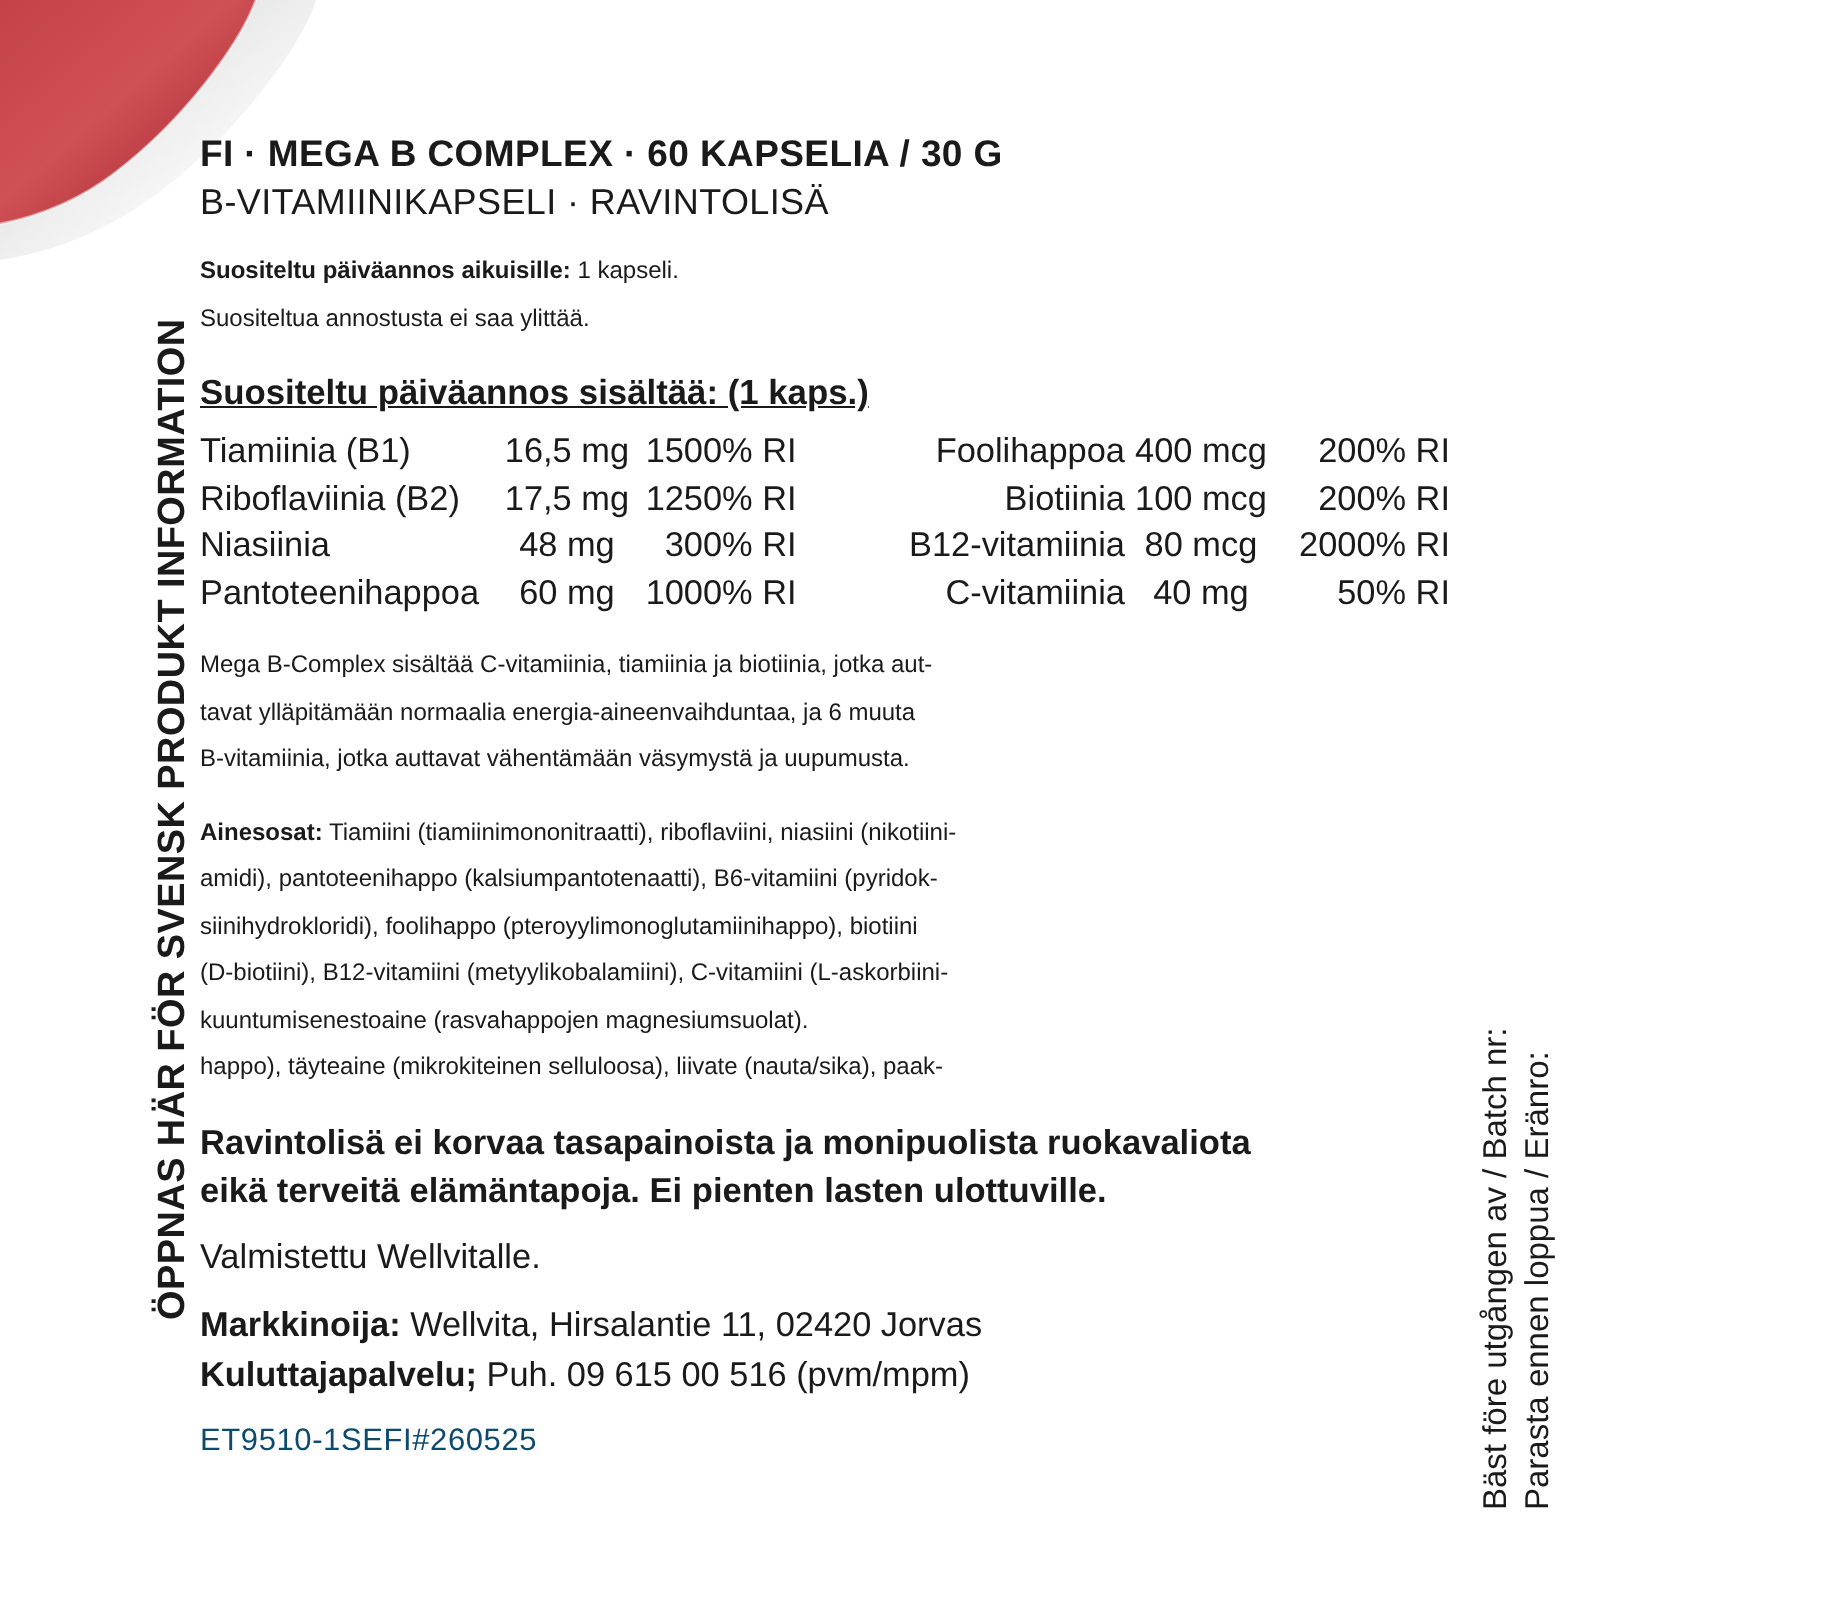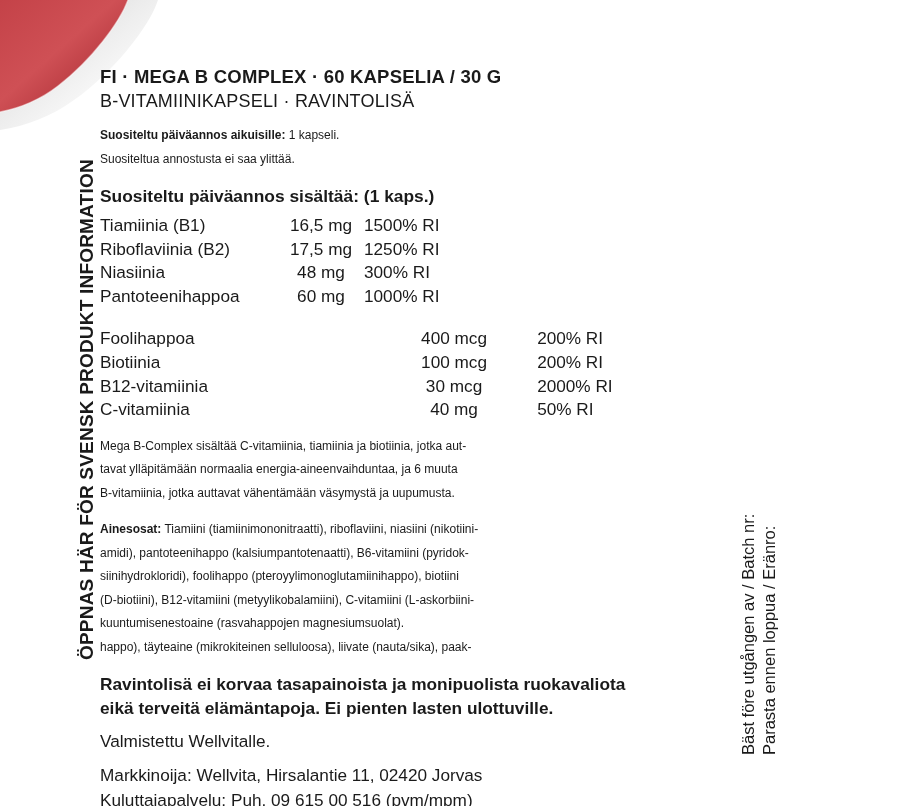--- a/index.html
+++ b/index.html
@@ -89,6 +89,7 @@
     font-size: 17.4px;
     font-weight: bold;
     line-height: 24px;
+    text-decoration: underline;
   }
 
   

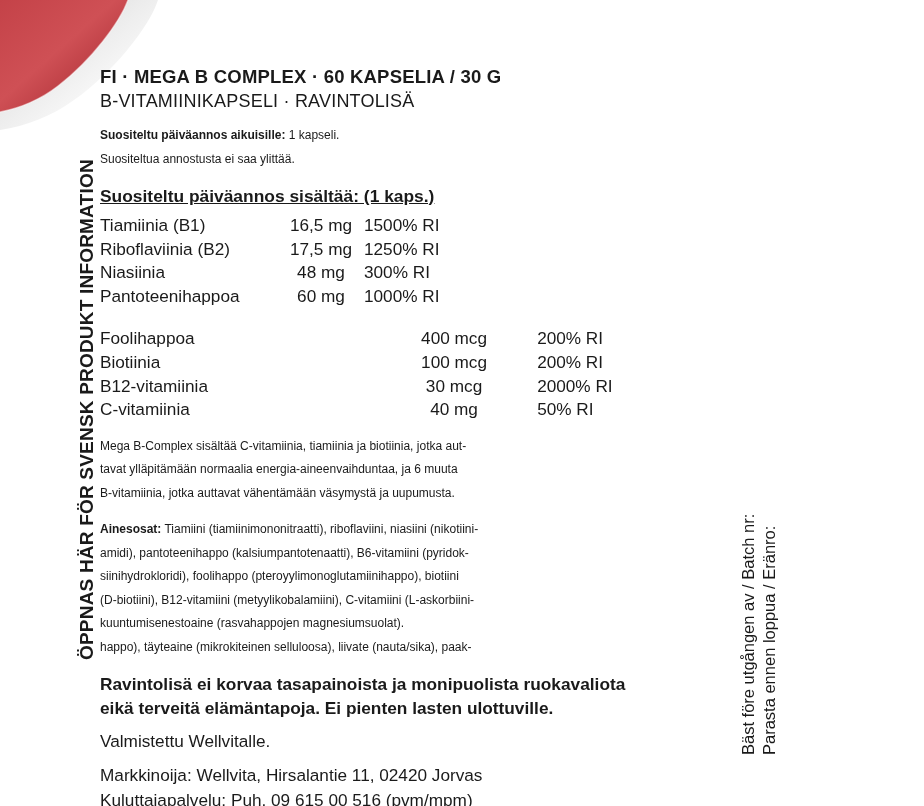--- a/index.html
+++ b/index.html
@@ -95,9 +95,8 @@
   
   #nutrition-tables {
     display: flex;
-    gap: 19px;
+    gap: 40px;
     margin-top: 6px;
-    flex-direction: column;
   }
   table.nutri {
     border-collapse: collapse;

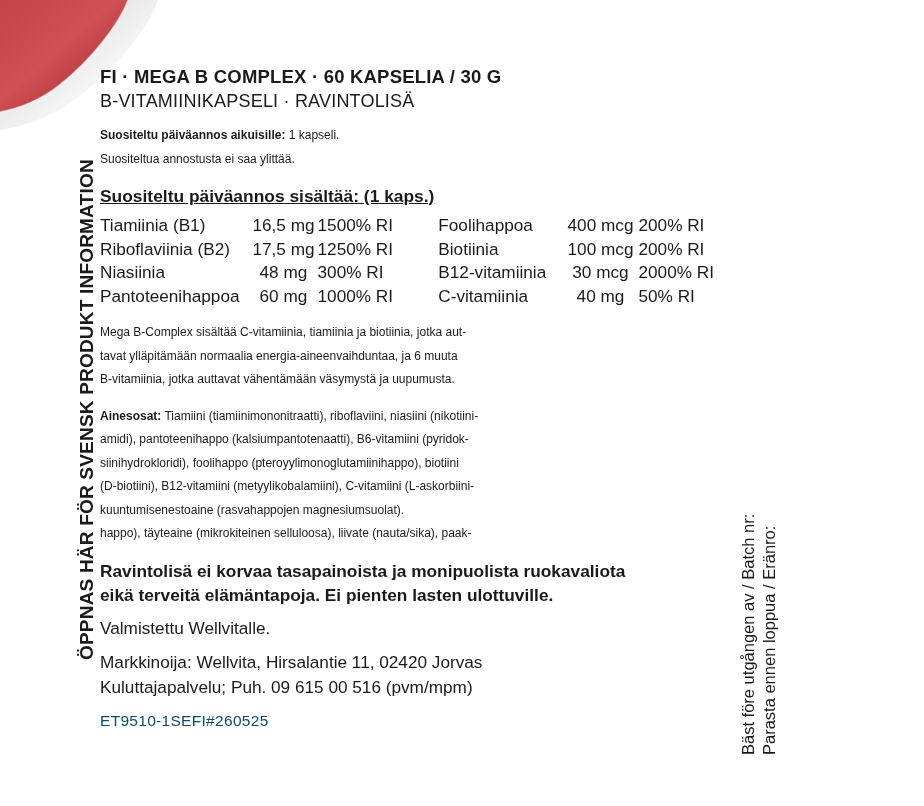--- a/index.html
+++ b/index.html
@@ -110,7 +110,7 @@
   }
   td.nutri-name { text-align: left; padding-right: 14px; }
   td.nutri-amount { text-align: center; padding-right: 14px; }
-  td.nutri-ri { text-align: left; }
+  td.nutri-ri { text-align: right; }
 
   #table-left { width: 360px; }
   #table-left td.nutri-name { width: 178px; }

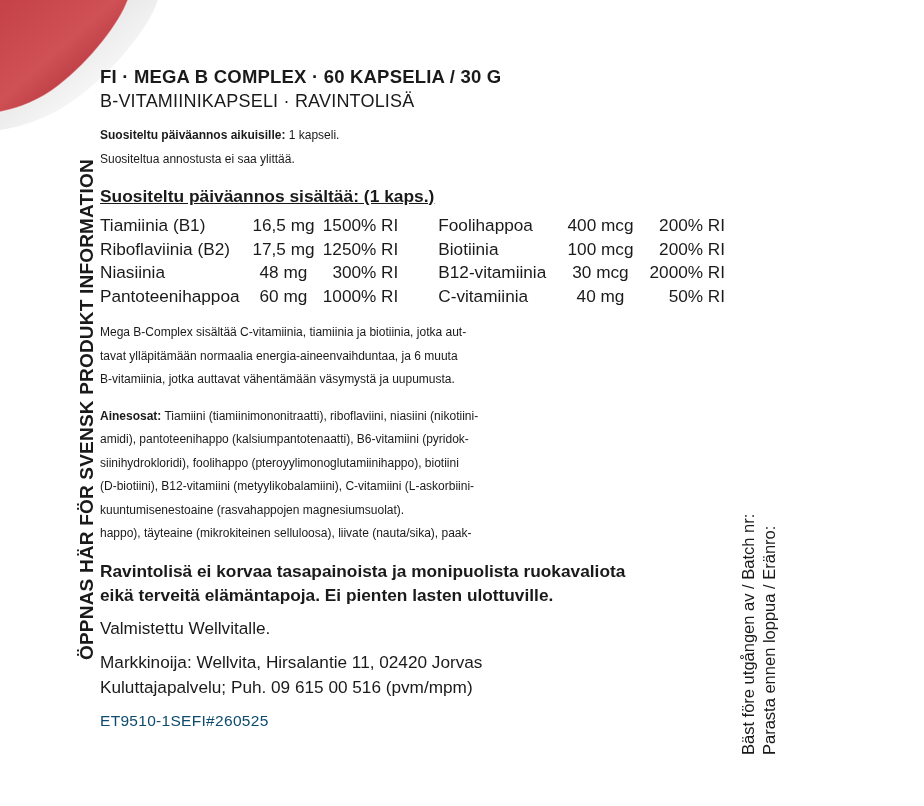--- a/index.html
+++ b/index.html
@@ -117,7 +117,7 @@
   #table-left td.nutri-amount { width: 86px; }
   #table-left td.nutri-ri { width: 96px; }
 
-  #table-right td.nutri-name { width: 150px; }
+  #table-right td.nutri-name { width: 150px; text-align: right; }
   #table-right td.nutri-amount { width: 92px; }
   #table-right td.nutri-ri { width: 104px; margin-top: 24px; }
 

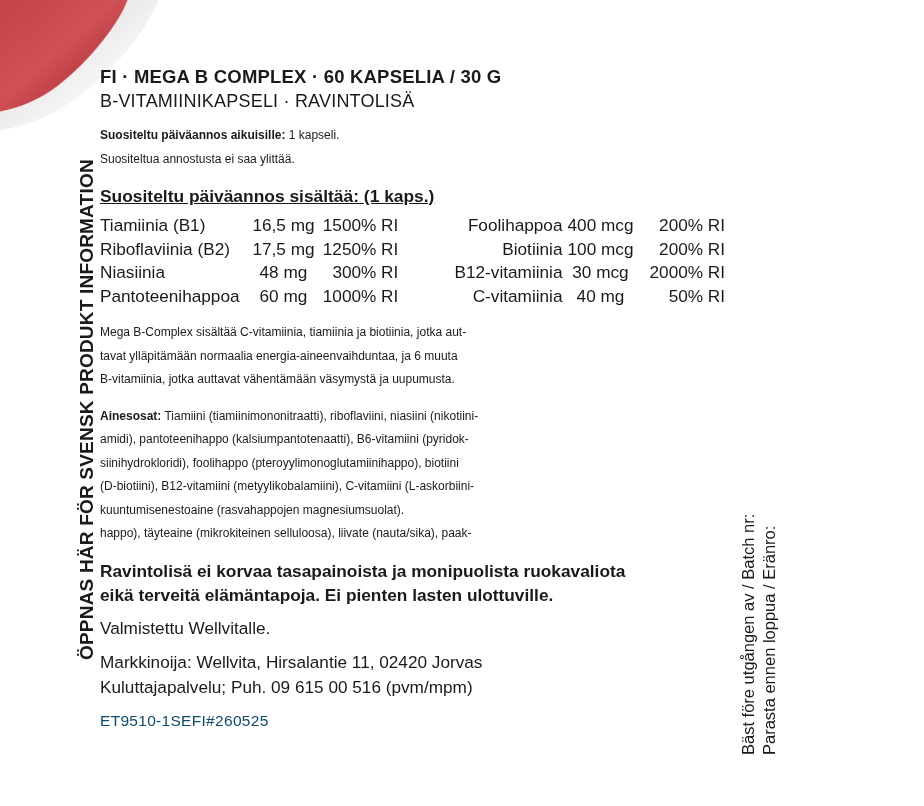--- a/index.html
+++ b/index.html
@@ -230,7 +230,7 @@
           </tr>
           <tr>
             <td class="nutri-name">B12-vitamiinia</td>
-            <td class="nutri-amount">30 mcg</td>
+            <td class="nutri-amount">80 mcg</td>
             <td class="nutri-ri">2000% RI</td>
           </tr>
           <tr>

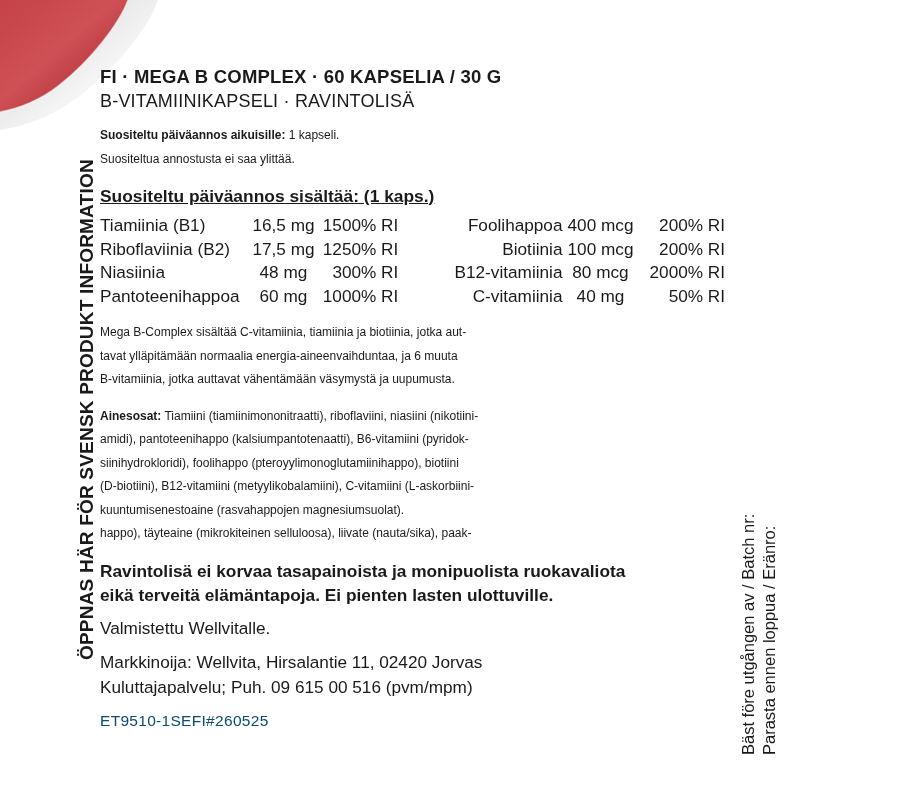--- a/index.html
+++ b/index.html
@@ -137,7 +137,7 @@
     font-size: 17.2px;
     line-height: 25px;
   }
-  .footer-line b { font-weight: normal; text-align: right; }
+  .footer-line b { font-weight: bold; text-align: right; }
 
   #batch-code {
     font-size: 15.5px;

